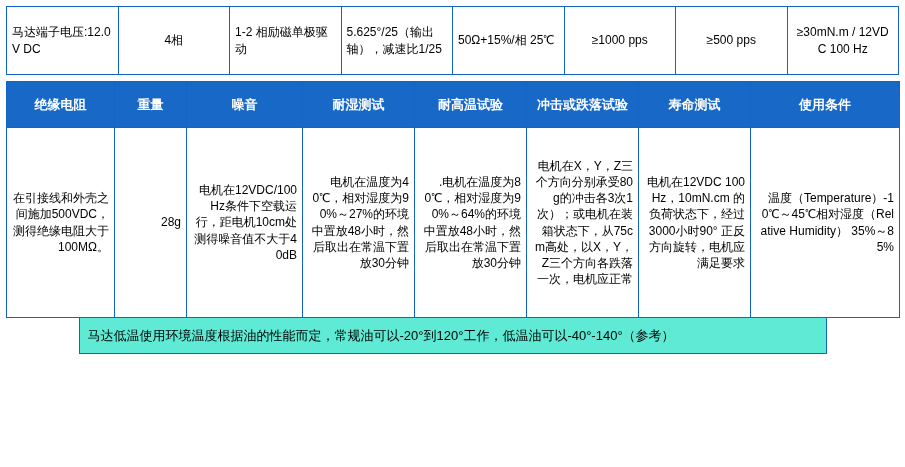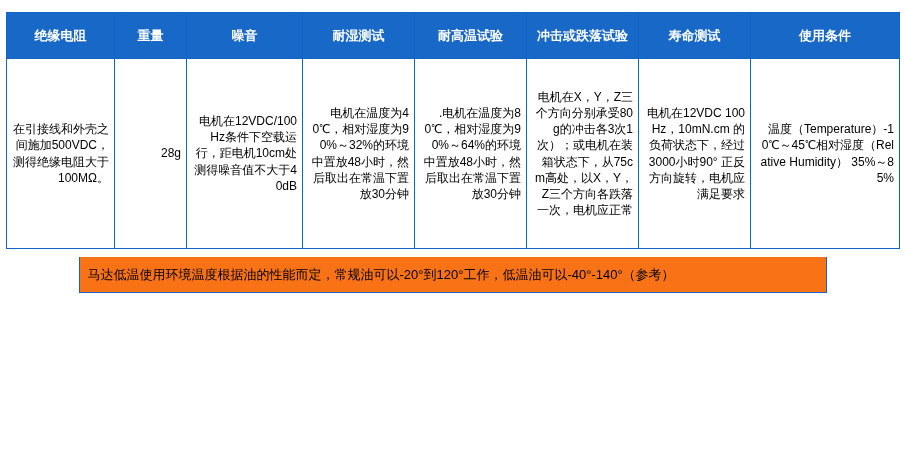--- a/index.html
+++ b/index.html
@@ -78,6 +78,16 @@
 
   <table class="spec">
     <tbody>
+    <tr class="row1">
+      <td class="cell">马达端子电压:12.0V DC</td>
+      <td class="cell center">4相</td>
+      <td class="cell">1-2 相励磁单极驱动</td>
+      <td class="cell">5.625°/25（输出轴），减速比1/25</td>
+      <td class="cell">50Ω+15%/相 25℃</td>
+      <td class="cell center">≥1000 pps</td>
+      <td class="cell center">≥500 pps</td>
+      <td class="cell center">≥30mN.m / 12VDC 100 Hz</td>
+    </tr>
   </tbody>
     </table>
 

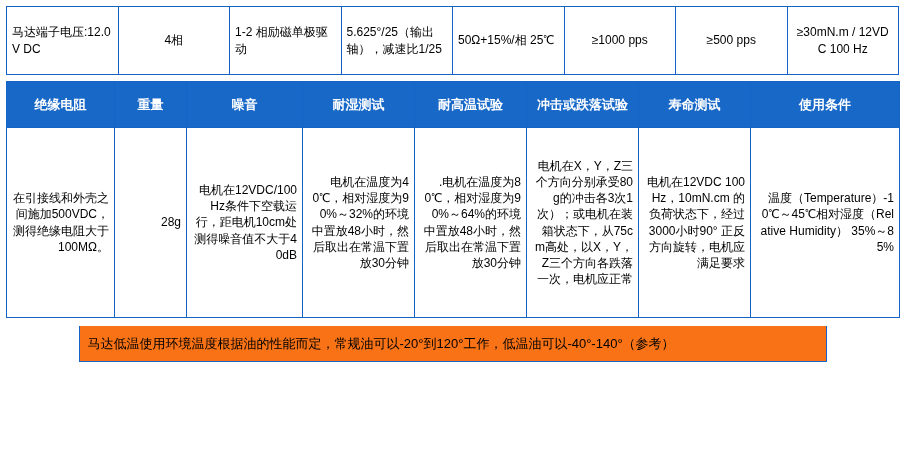--- a/index.html
+++ b/index.html
@@ -109,7 +109,7 @@
       <td class="cell">在引接线和外壳之间施加500VDC，测得绝缘电阻大于100MΩ。</td>
       <td class="cell center">28g</td>
       <td class="cell center">电机在12VDC/100Hz条件下空载运行，距电机10cm处测得噪音值不大于40dB</td>
-      <td class="cell center">电机在温度为40℃，相对湿度为90%～32%的环境中置放48小时，然后取出在常温下置放30分钟</td>
+      <td class="cell center">电机在温度为40℃，相对湿度为90%～27%的环境中置放48小时，然后取出在常温下置放30分钟</td>
       <td class="cell">.电机在温度为80℃，相对湿度为90%～64%的环境中置放48小时，然后取出在常温下置放30分钟</td>
       <td class="cell">电机在X，Y，Z三个方向分别承受80g的冲击各3次1次）；或电机在装箱状态下，从75cm高处，以X，Y，Z三个方向各跌落一次，电机应正常</td>
       <td class="cell">电机在12VDC 100Hz，10mN.cm 的负荷状态下，经过3000小时90° 正反方向旋转，电机应满足要求</td>

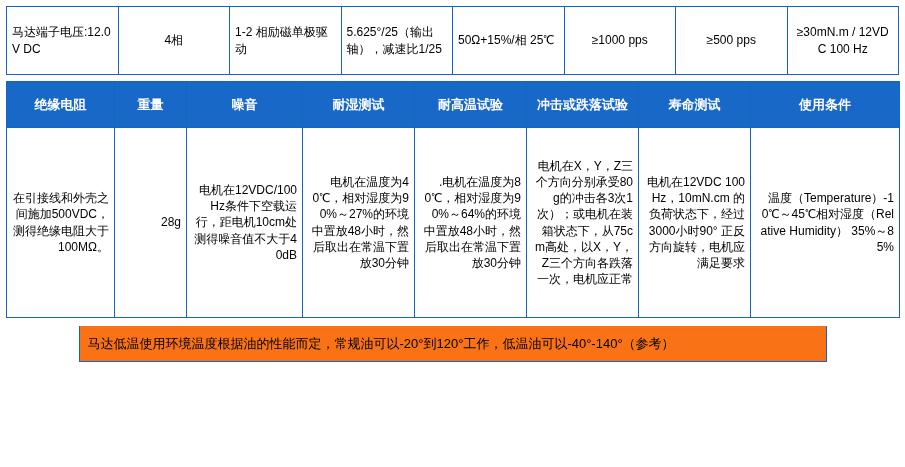--- a/index.html
+++ b/index.html
@@ -56,7 +56,7 @@
   .row2 .cell { height: 190px; vertical-align: middle; text-align: right; }
   .footnote {
     width: 748px;
-    margin: 8px auto;
+    margin: 0 auto;
     border: 1px solid #1463c6;
     border-top: none;
     box-sizing: border-box;
@@ -65,7 +65,7 @@
     height: 36px;
     display: flex;
     align-items: center;
-    background: #f97316;
+    background: #5eead4;
   }
   .spacer {
     height: 6px;

